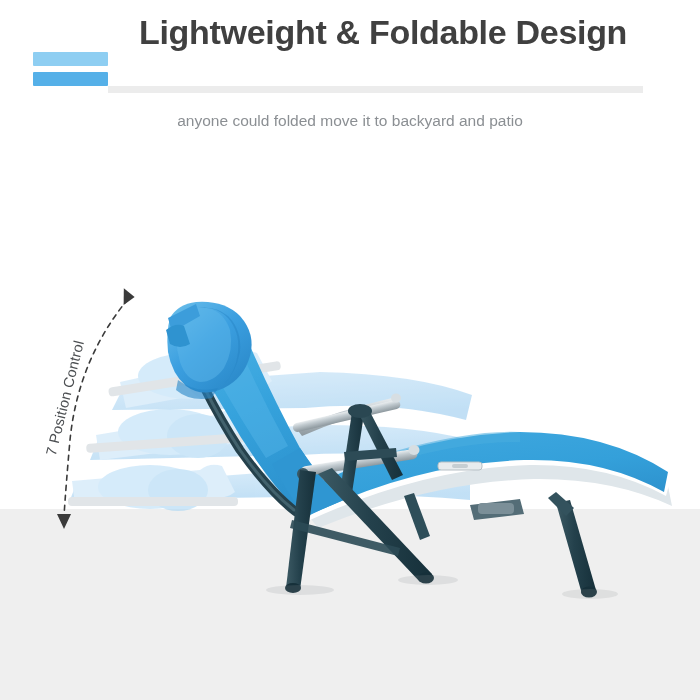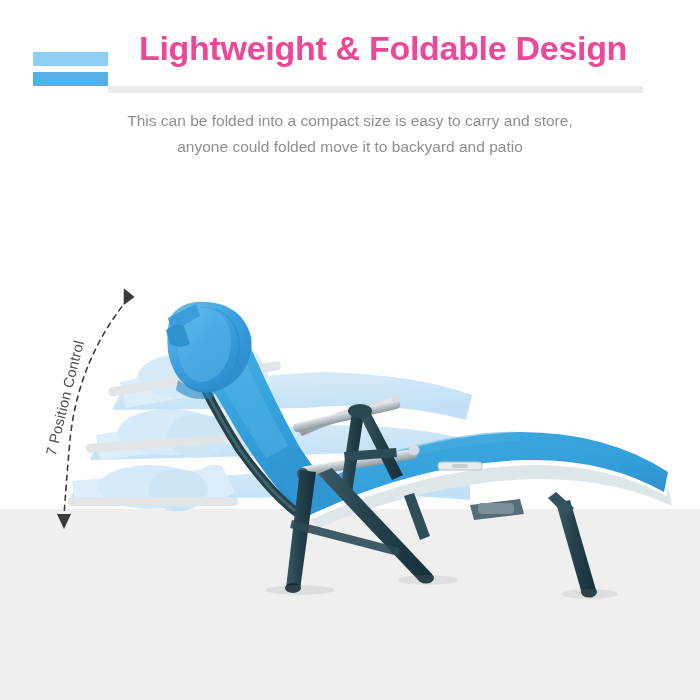--- a/index.html
+++ b/index.html
@@ -46,11 +46,11 @@
   .title {
     position: absolute;
     left: 139px;
-    top: 29px;
+    top: 13px;
     width: 520px;
     font-size: 34px;
     font-weight: bold;
-    color: #ec4899;
+    color: #404040;
     letter-spacing: -0.3px;
     line-height: 1.15;
     white-space: nowrap;

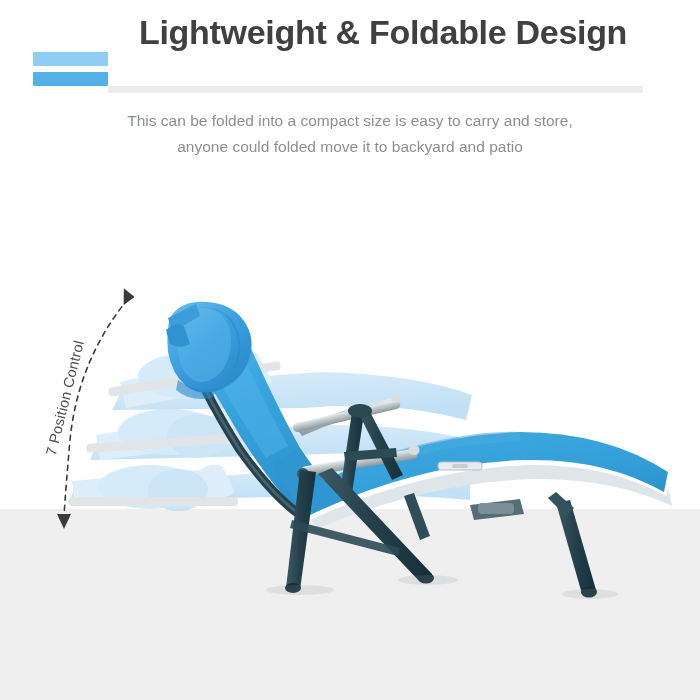--- a/index.html
+++ b/index.html
@@ -116,7 +116,6 @@
   <div class="title">Lightweight &amp; Foldable Design</div>
 
   <div class="subtitle">
-    <div>This can be folded into a compact size is easy to carry and store,</div>
     <div>anyone could folded move it to backyard and patio</div>
   </div>
 

